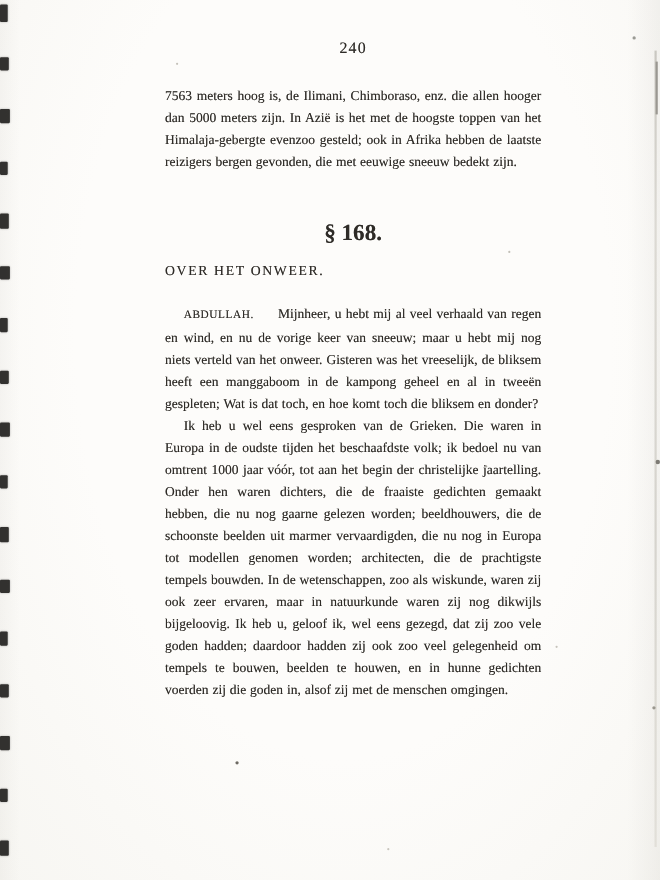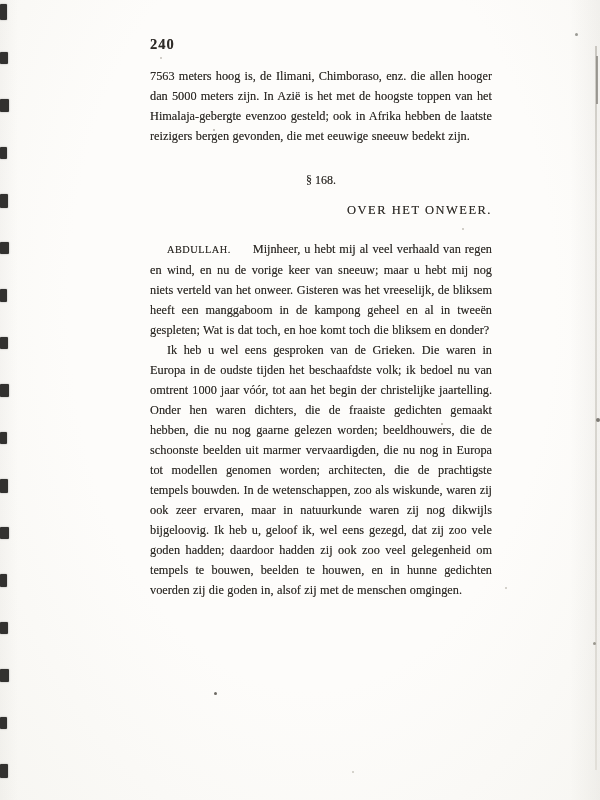--- a/index.html
+++ b/index.html
@@ -26,8 +26,8 @@
   }
   .page-number {
     margin-top: 36px;
-    text-align: left;
-    font-weight: bold;
+    text-align: center;
+    font-weight: normal;
     font-size: 14.5px;
     letter-spacing: 1px;
   }

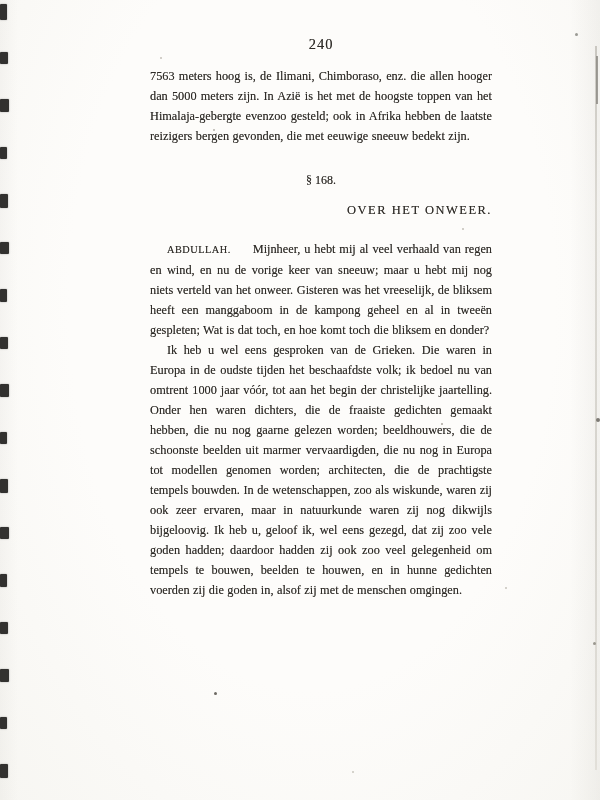--- a/index.html
+++ b/index.html
@@ -32,7 +32,7 @@
     letter-spacing: 1px;
   }
   .intro {
-    margin-top: 13px;
+    margin-top: 24px;
     font-size: 12.3px;
     line-height: 20px;
     text-align: justify;

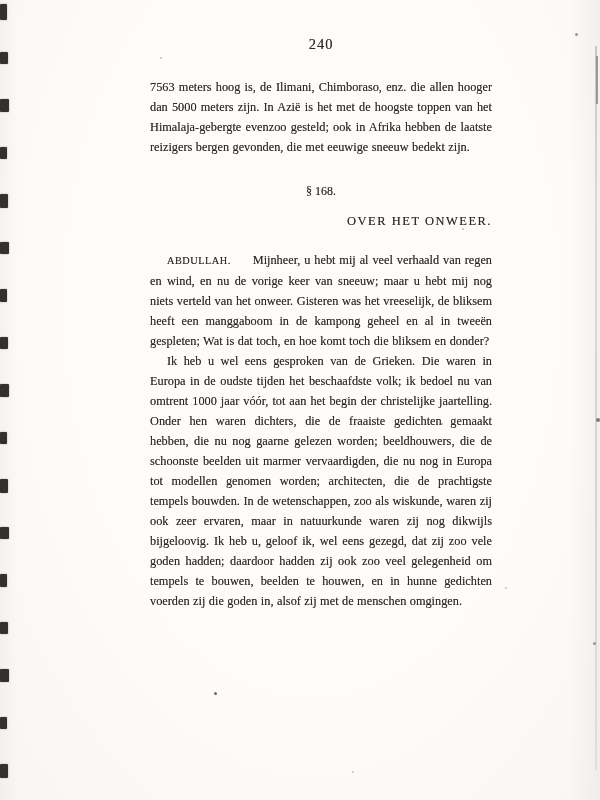--- a/index.html
+++ b/index.html
@@ -39,10 +39,10 @@
     word-spacing: 0.4px;
   }
   .heading {
-    margin-top: 27px;
+    margin-top: 42px;
     text-align: center;
-    font-weight: normal;
-    font-size: 12px;
+    font-weight: bold;
+    font-size: 21px;
   }
   .subheading {
     margin-top: 15px;

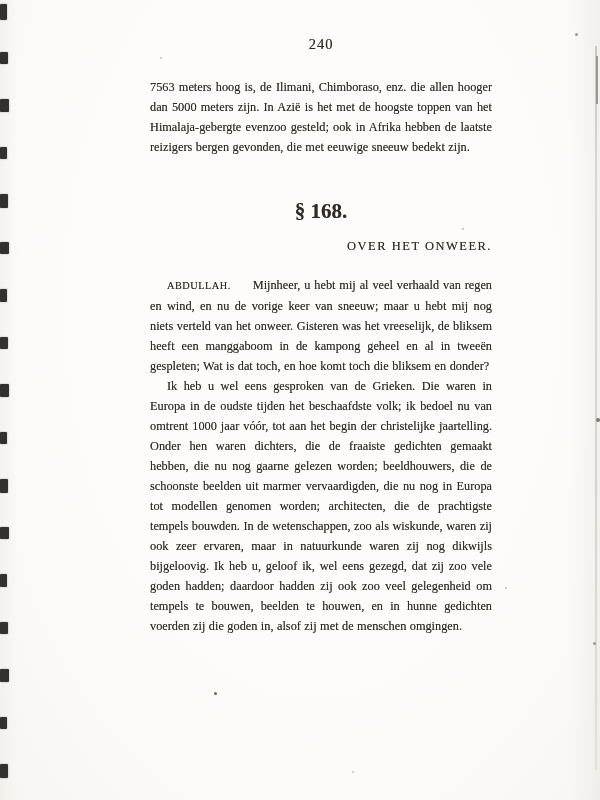--- a/index.html
+++ b/index.html
@@ -46,7 +46,7 @@
   }
   .subheading {
     margin-top: 15px;
-    text-align: right;
+    text-align: left;
     font-size: 12.5px;
     letter-spacing: 1.5px;
   }

